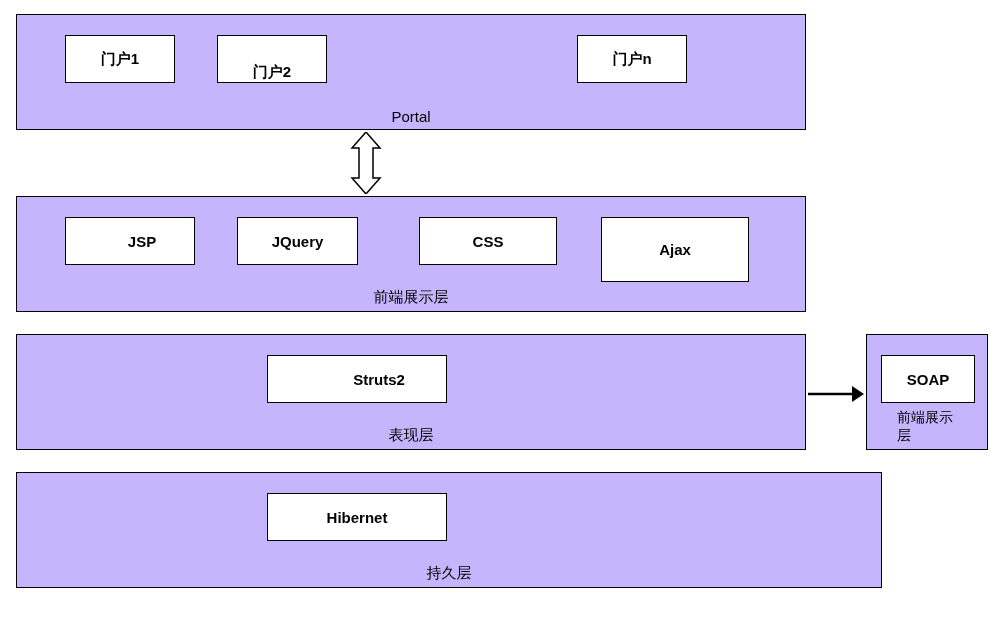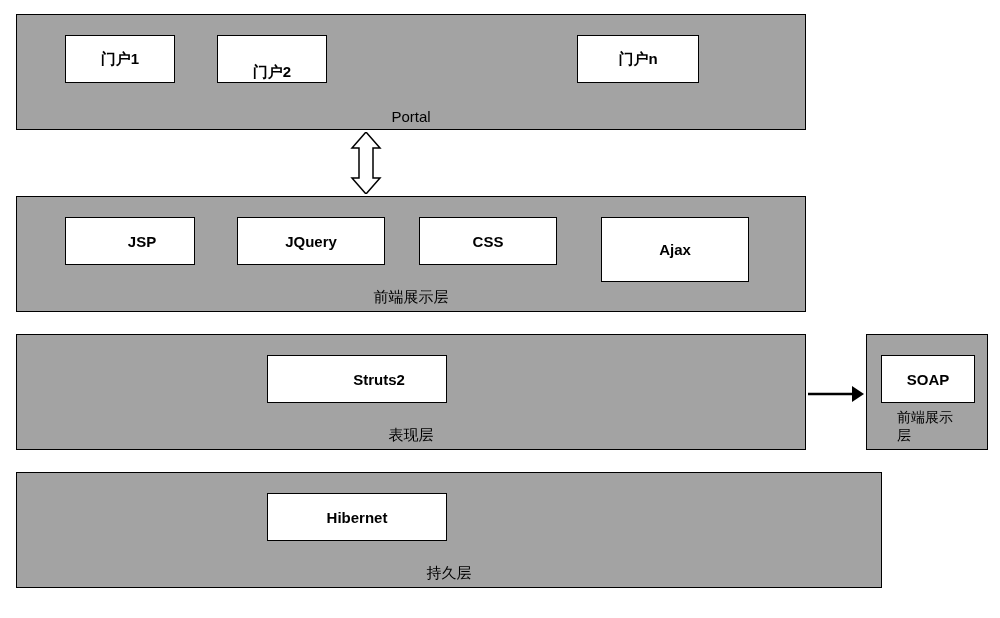--- a/index.html
+++ b/index.html
@@ -4,7 +4,7 @@
 <style>
 * { box-sizing: border-box; margin: 0; padding: 0; }
 body { background: #fff; font-family: Arial, "Microsoft YaHei", sans-serif; width: 1000px; height: 618px; position: relative; }
-.layer { position: absolute; border: 1.5px solid #000; background: #a3a3a3; }
+.layer { position: absolute; border: 1.5px solid #000; background: #c4b5fd; }
 .layer-label { position: absolute; left: 50%; transform: translateX(-50%); bottom: 4px; font-size: 15px; }
 .box { position: absolute; border: 1.5px solid #000; background: #fff; display: flex; align-items: center; justify-content: center; font-weight: bold; font-size: 15px; }
 .boxlabel { font-weight: bold; font-size: 15px; }

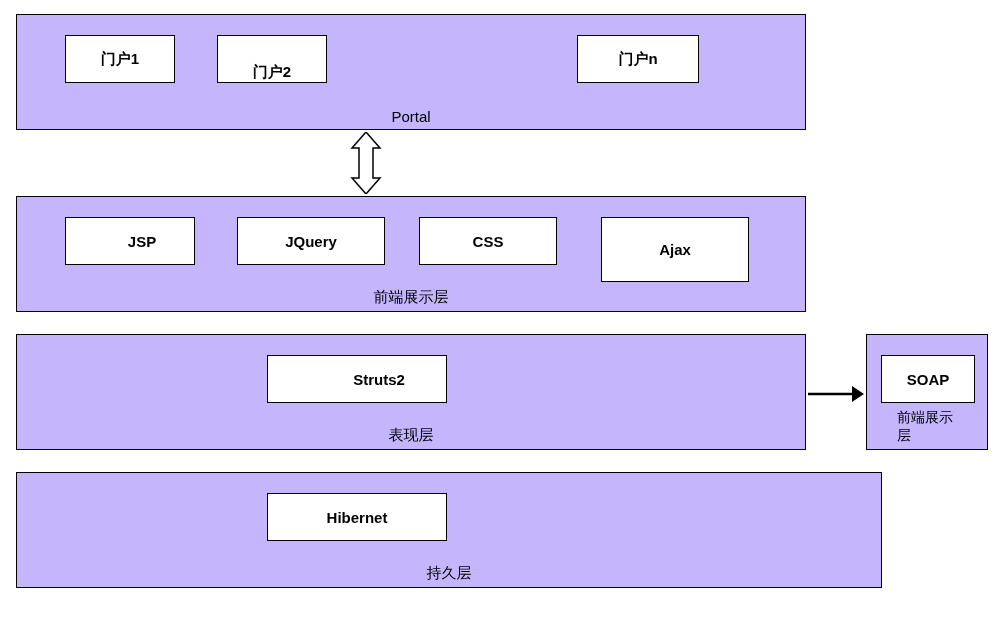--- a/index.html
+++ b/index.html
@@ -23,7 +23,7 @@
   <div class="box" style="left:200px; top:20px; width:110px; height:48px;align-items:flex-end;">
     <span class="boxlabel">门户2</span>
   </div>
-  <div class="box" style="left:560px; top:20px; width:122px; height:48px;">
+  <div class="box" style="left:560px; top:20px; width:110px; height:48px;">
     <span class="boxlabel">门户n</span>
   </div>
   <div class="layer-label">Portal</div>

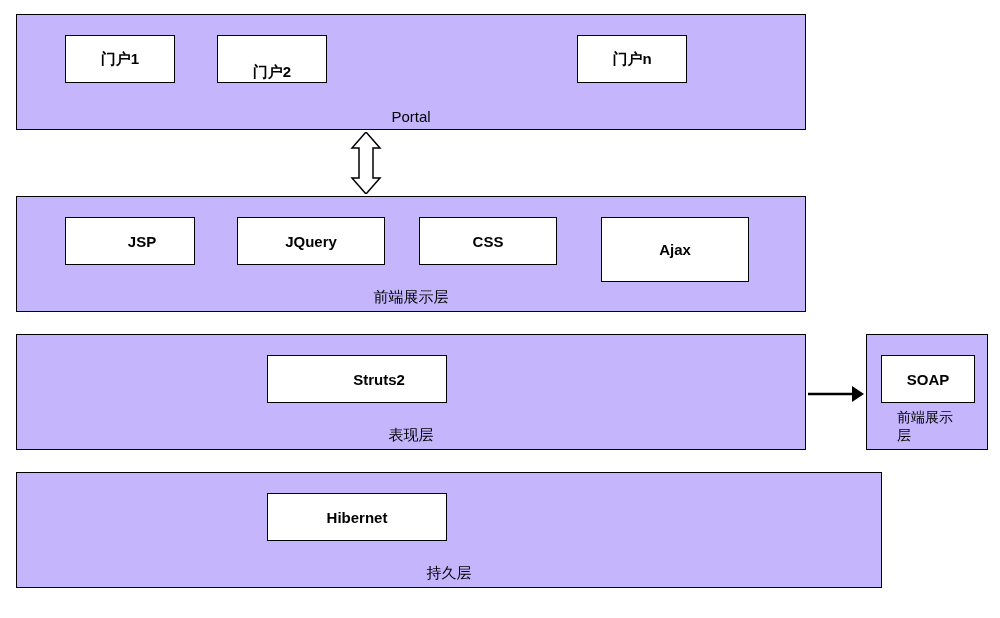--- a/index.html
+++ b/index.html
@@ -39,7 +39,7 @@
   <div class="box" style="left:48px; top:20px; width:130px; height:48px;padding-left:24px;">
     <span class="boxlabel">JSP</span>
   </div>
-  <div class="box" style="left:220px; top:20px; width:148px; height:48px;">
+  <div class="box" style="left:220px; top:20px; width:121px; height:48px;">
     <span class="boxlabel">JQuery</span>
   </div>
   <div class="box" style="left:402px; top:20px; width:138px; height:48px;">

